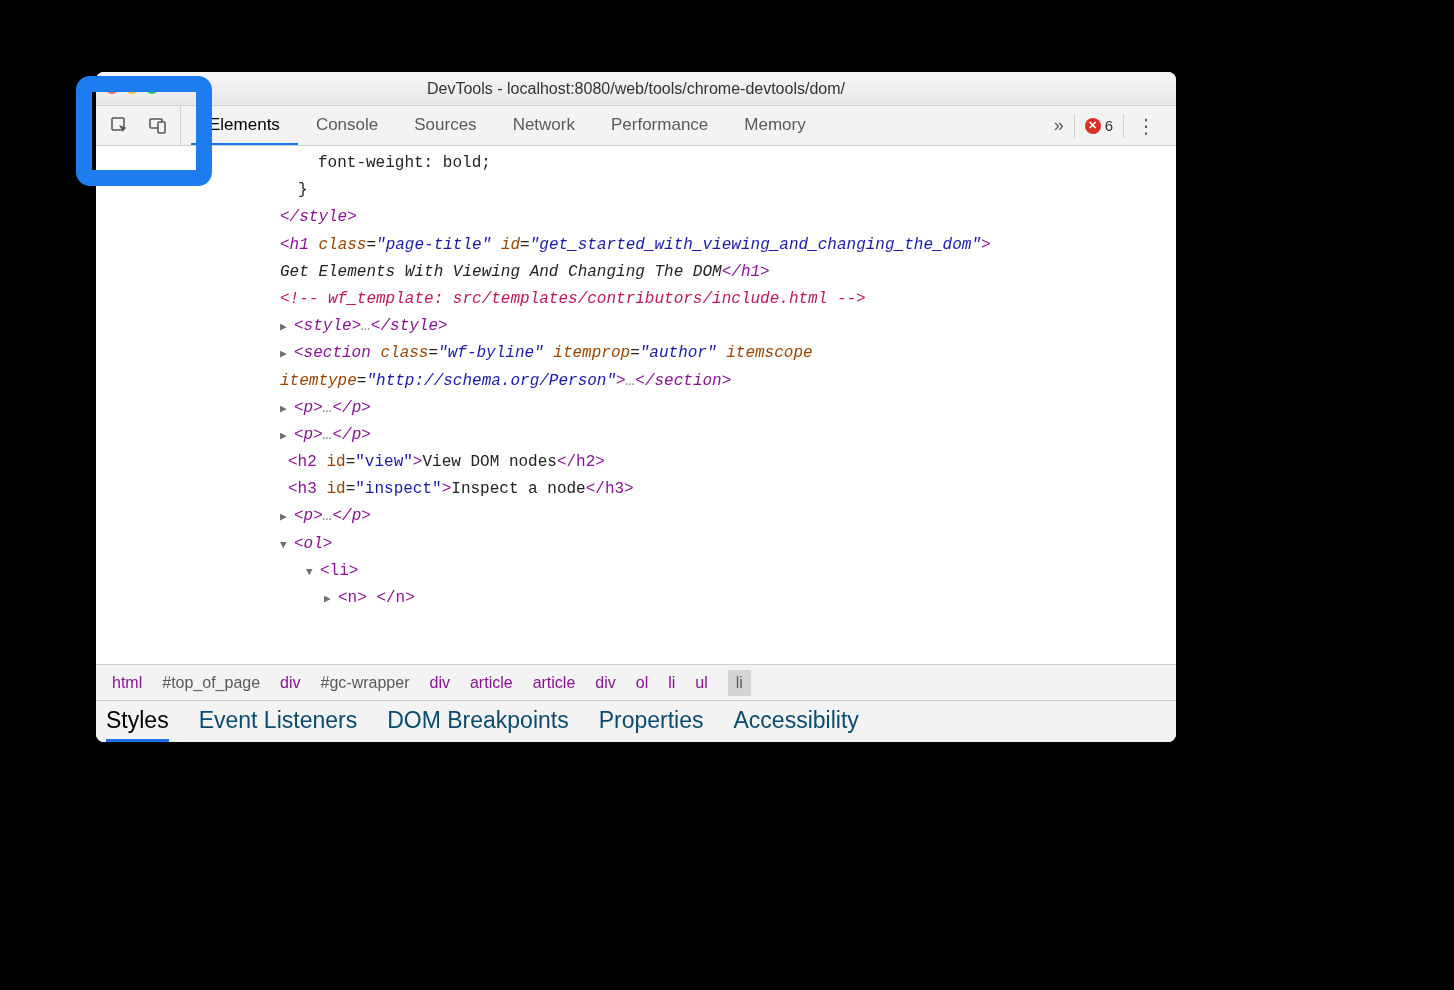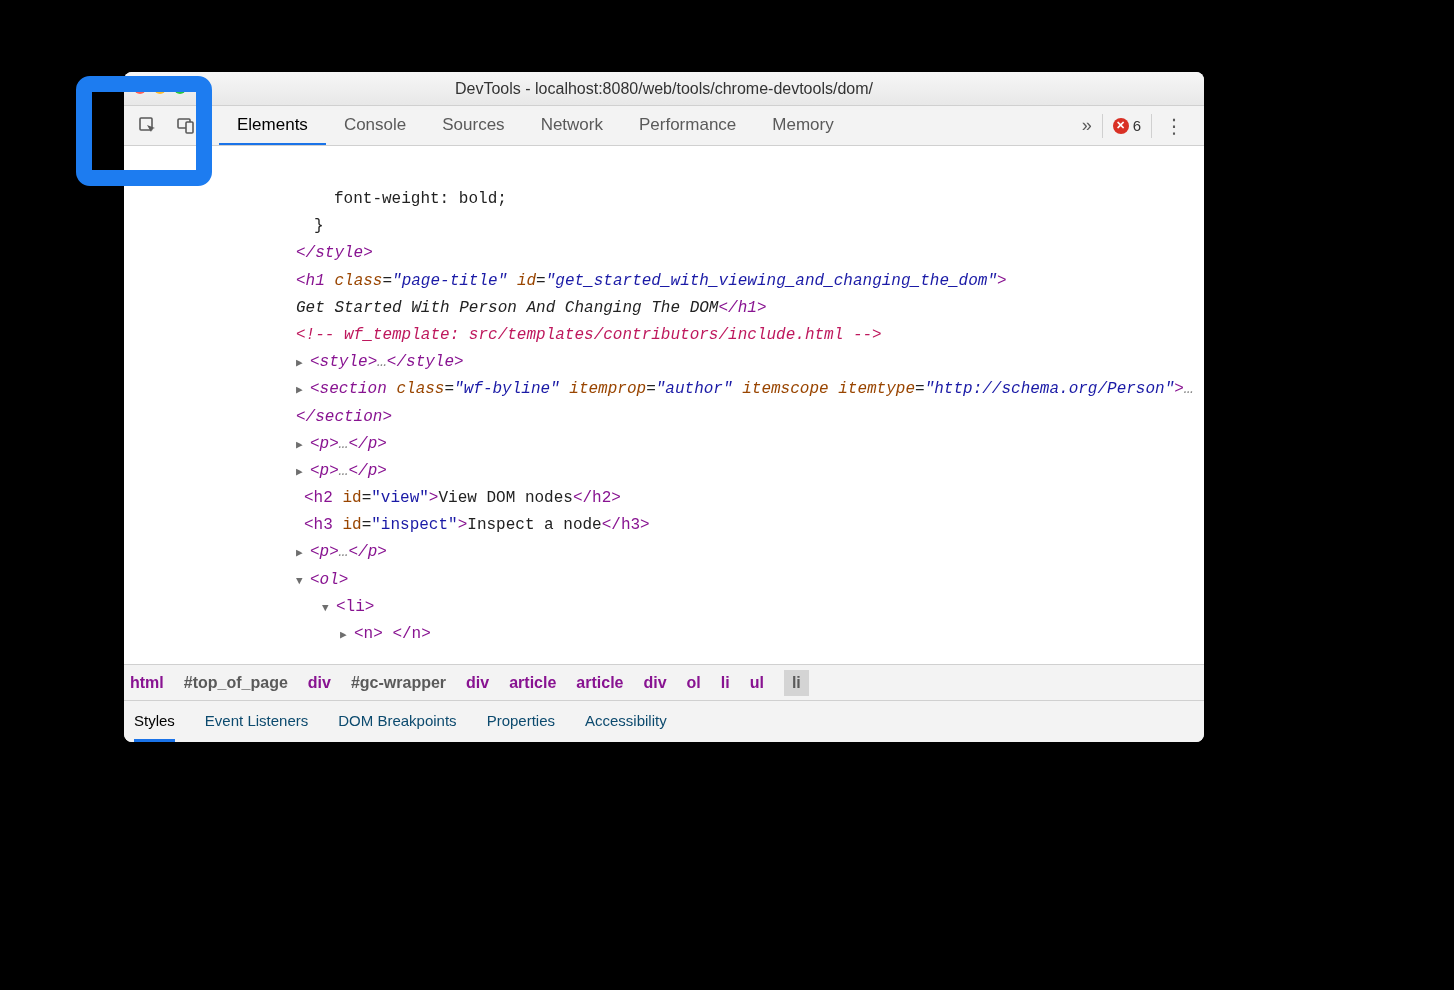--- a/index.html
+++ b/index.html
@@ -12,7 +12,7 @@
 }
 .window {
   position: absolute;
-  left: 124px;
+  left: 96px;
   top: 72px;
   width: 1080px;
   height: 670px;

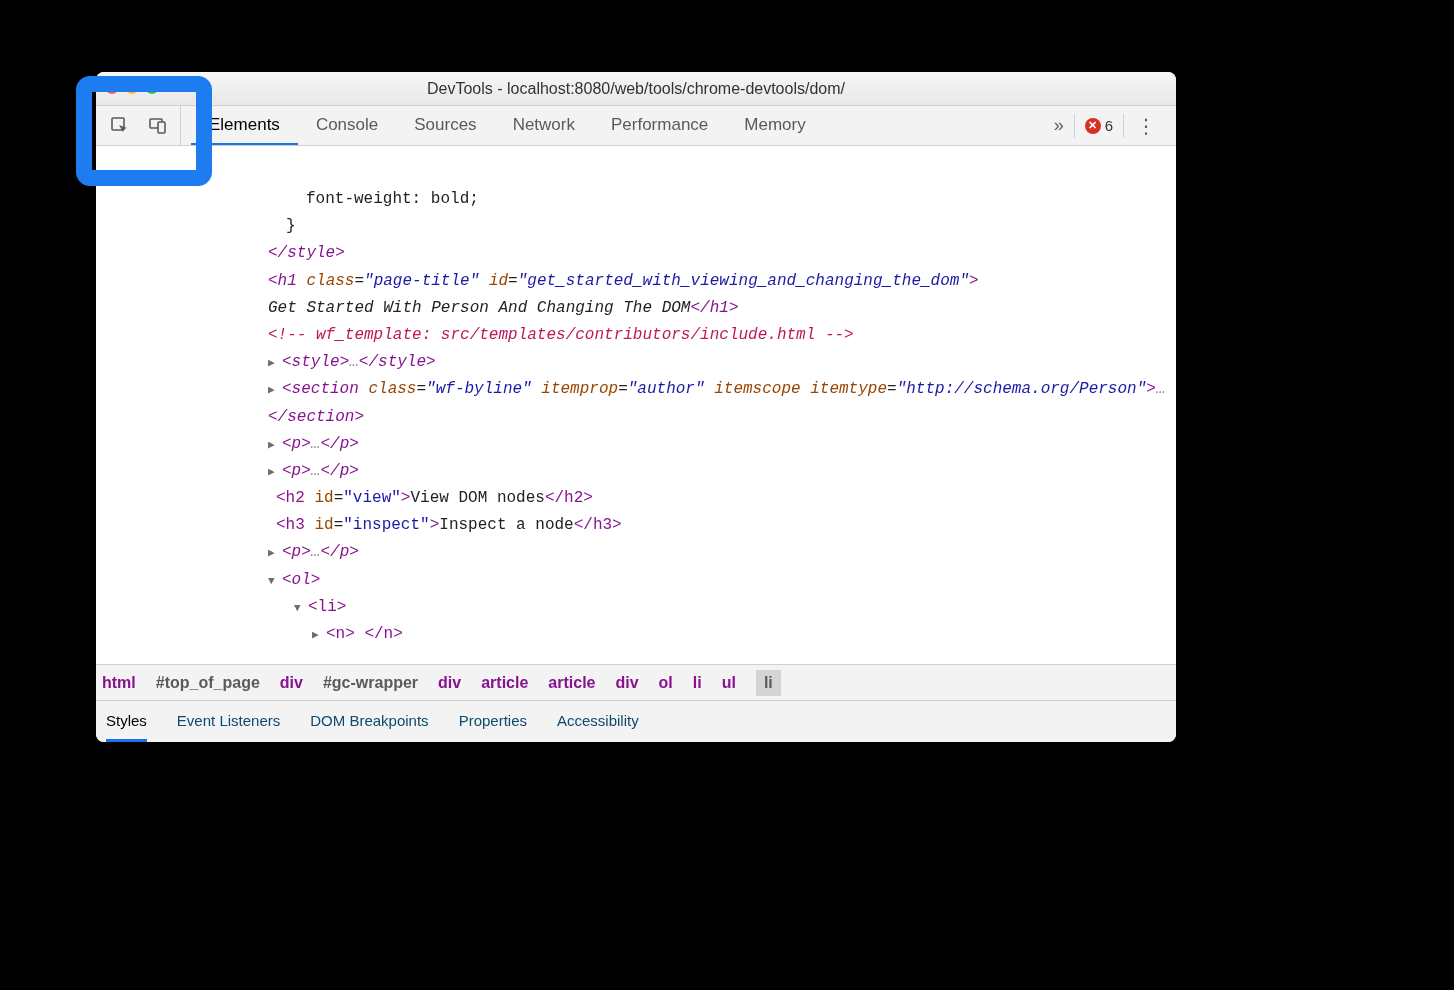--- a/index.html
+++ b/index.html
@@ -125,9 +125,8 @@
   font-family: Menlo, Monaco, "Courier New", monospace;
   font-size: 16px;
   line-height: 1.7;
-  padding: 4px 0 4px 0;
+  padding: 4px 0 4px 12px;
   white-space: nowrap;
-  margin-top: 36px;
 }
 .line { padding-left: 0; }
 .indent1 { padding-left: 210px; }

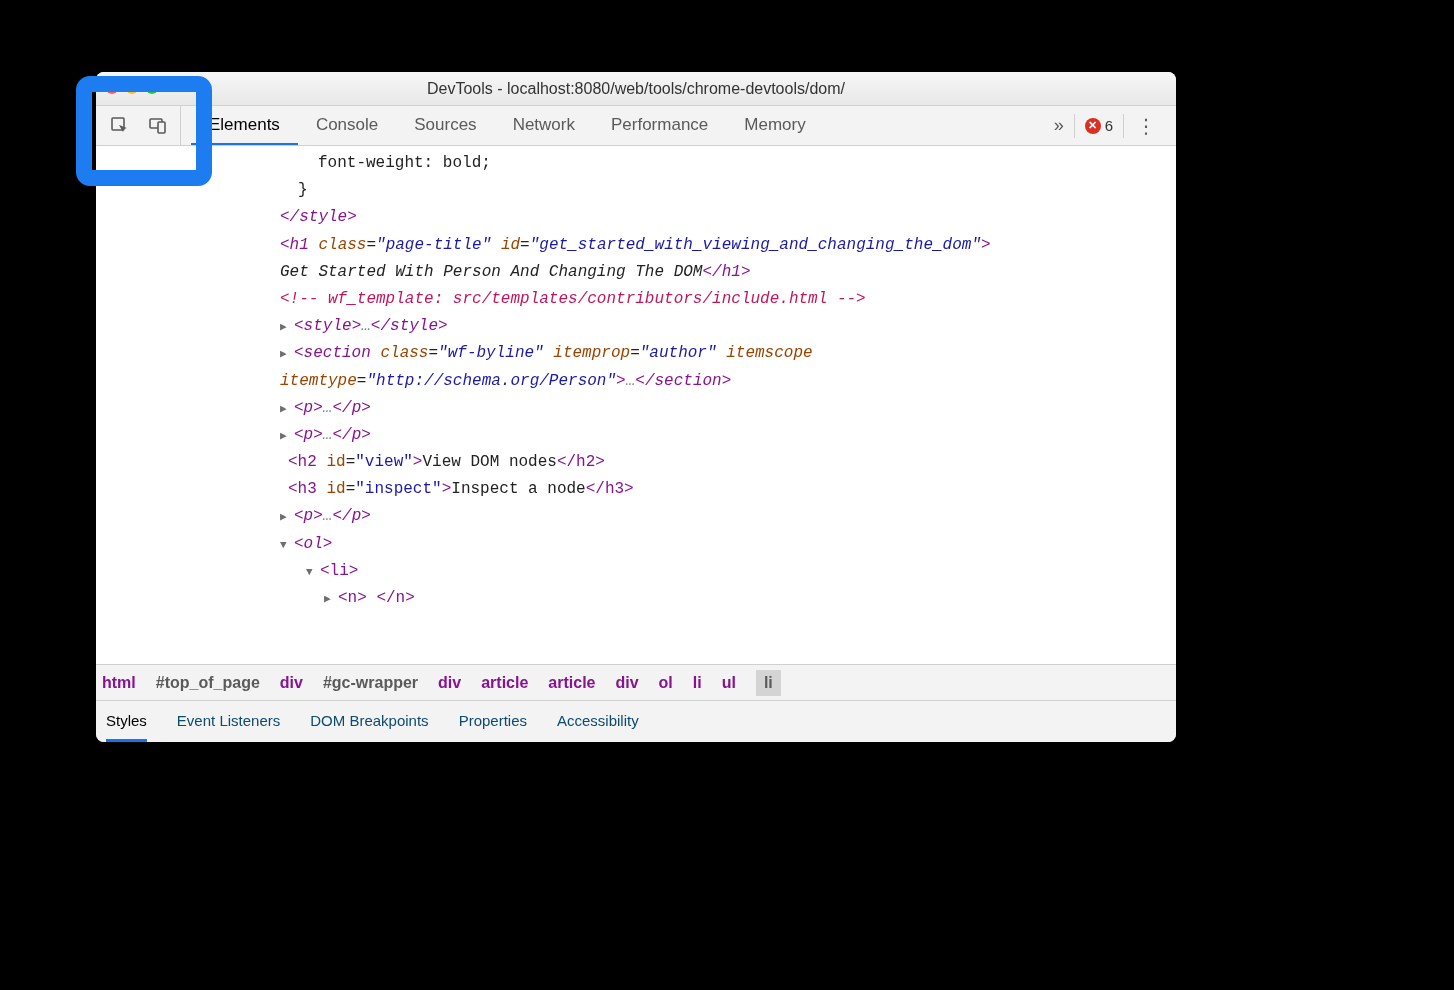--- a/index.html
+++ b/index.html
@@ -289,7 +289,7 @@
       <span class="attr"> <span>id</span></span><span class="txt">=</span><span class="val">"<span>get_started_with_viewing_and_changing_the_dom</span>"</span><span class="tag">&gt;</span>
     </div>
     <div class="line indent3">
-      <span class="txt">Get Started With Person And Changing The DOM</span><span class="tag">&lt;/<span>h1</span>&gt;</span>
+      <span class="txt">Get Elements With Viewing And Changing The DOM</span><span class="tag">&lt;/<span>h1</span>&gt;</span>
     </div>
     <div class="line indent3 comment">&lt;!-- wf_template: src/templates/contributors/include.html --&gt;</div>
     <div class="line indent3"><span class="tri">▶</span><span class="tag">&lt;<span>style</span>&gt;</span><span class="gray">…</span><span class="tag">&lt;/<span>style</span>&gt;</span></div>

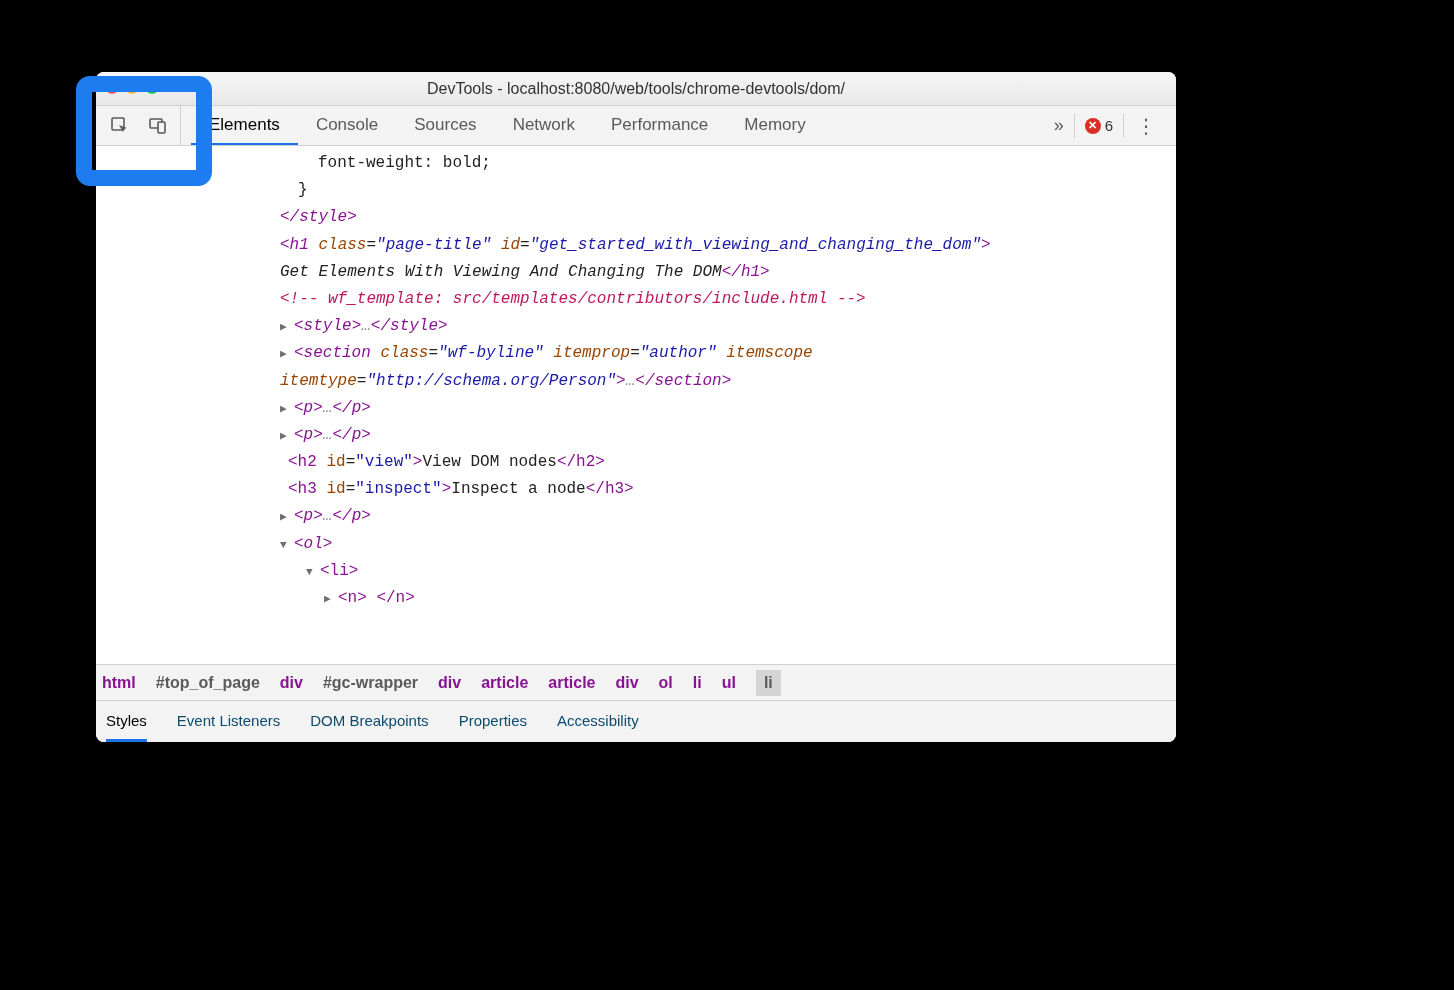--- a/index.html
+++ b/index.html
@@ -149,11 +149,10 @@
   border-top: 1px solid #d0d0d0;
   display: flex;
   align-items: center;
-  padding: 0 6px;
+  padding: 0 16px;
   gap: 20px;
   font-size: 16px;
   color: #5a5a5a;
-  font-weight: bold;
 }
 .crumb { color: #881391; cursor: pointer; }
 .crumb.nontag { color: #5a5a5a; }

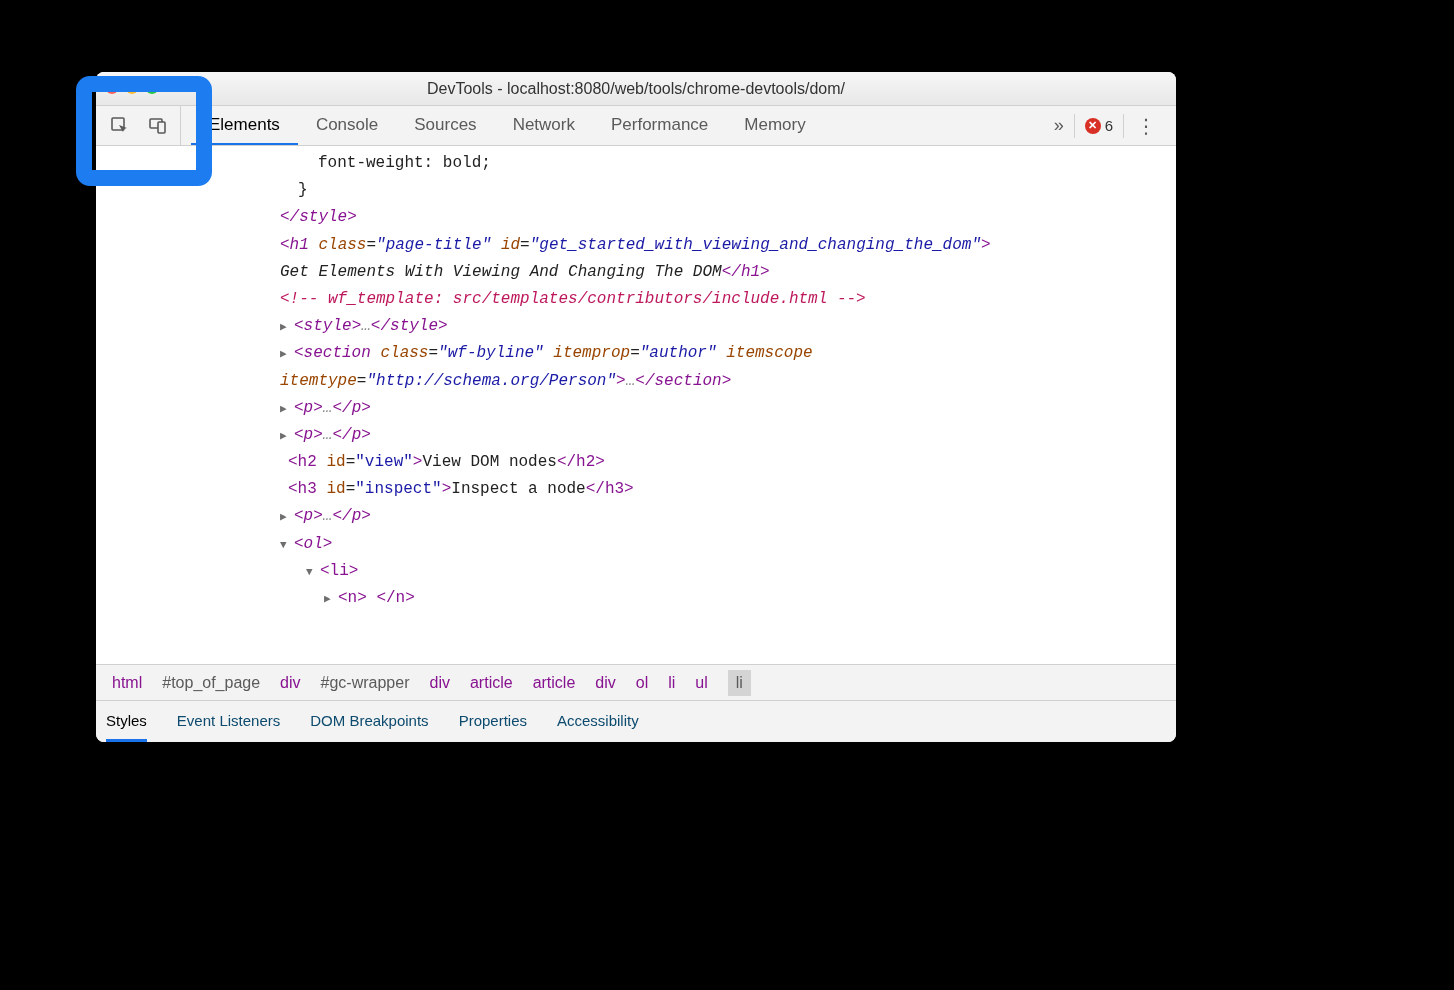--- a/index.html
+++ b/index.html
@@ -166,7 +166,7 @@
   align-items: center;
   padding: 0 10px;
   gap: 30px;
-  font-size: 15px;
+  font-size: 23px;
 }
 .subtab { color: #0c4a6e; cursor: pointer; height:100%; display:flex; align-items:center; border-bottom: 3px solid transparent; }
 .subtab.active { color: #000; border-bottom: 3px solid #1a73e8; }

